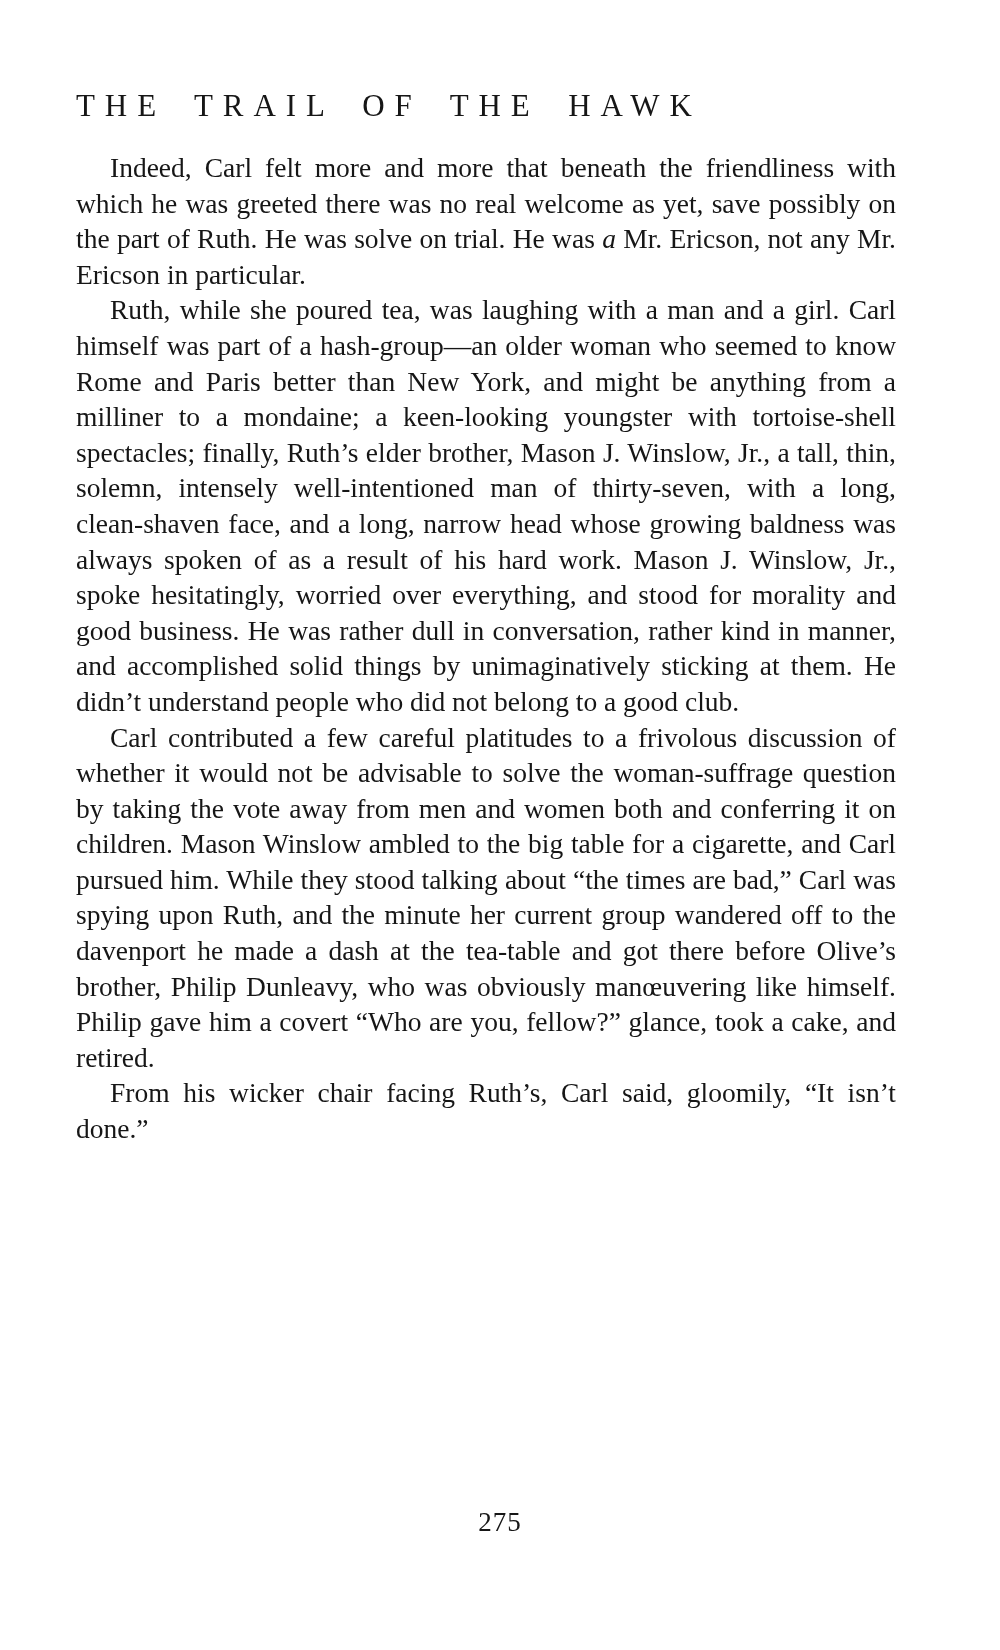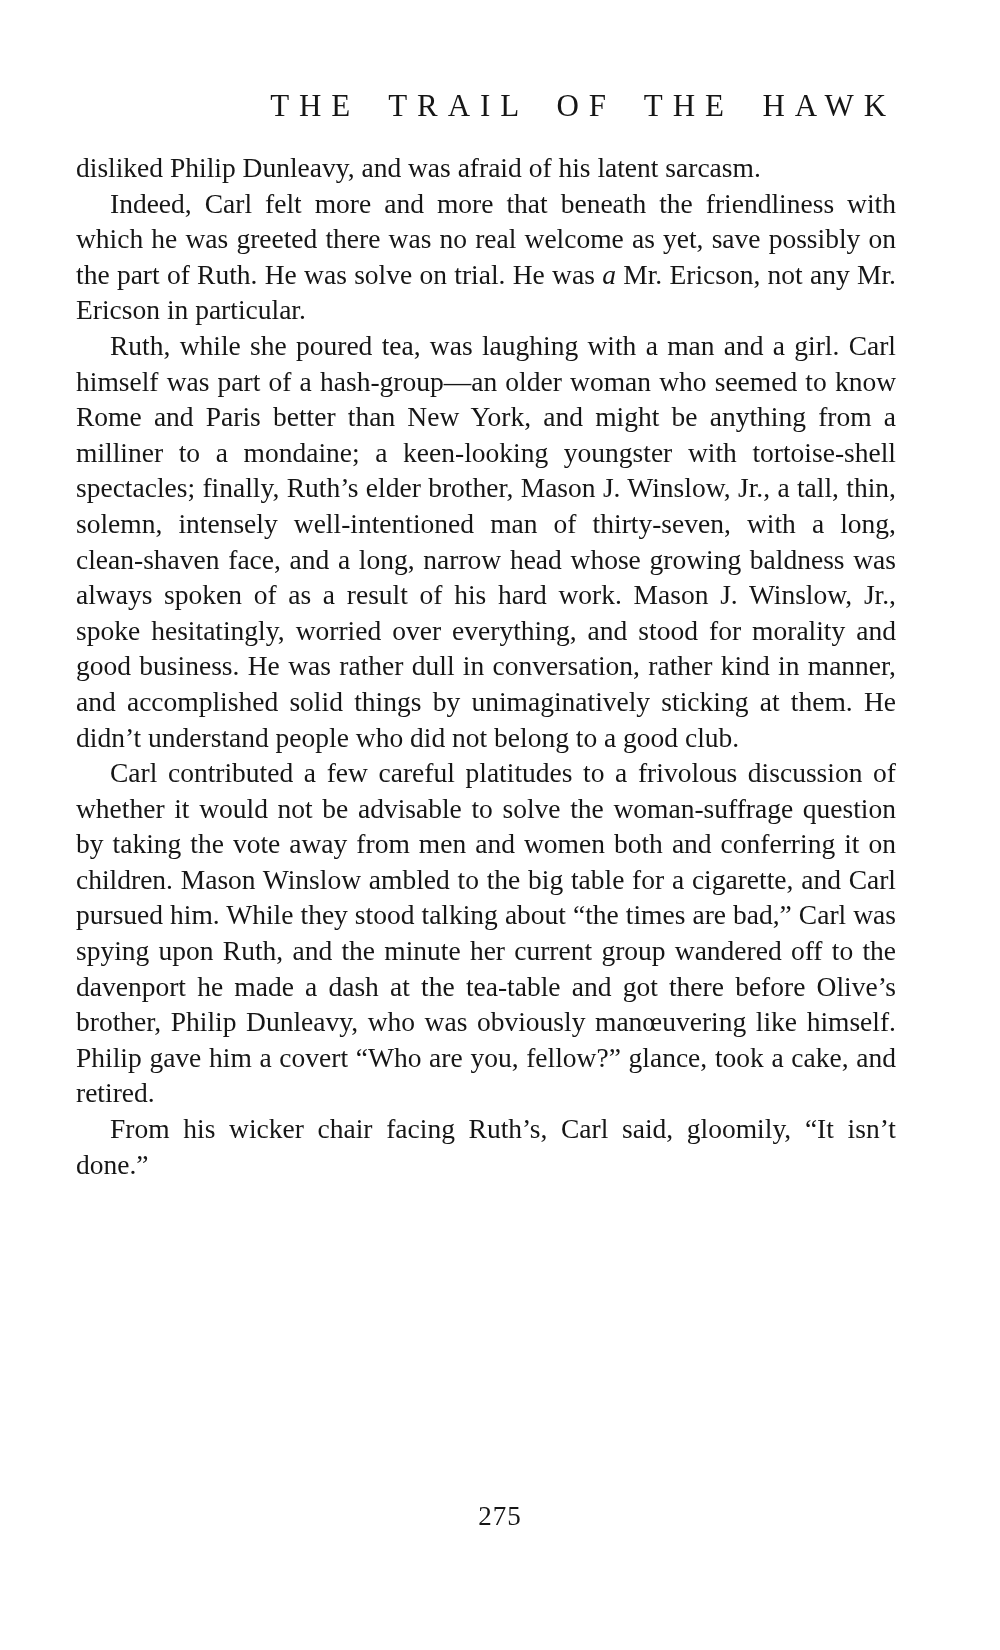--- a/index.html
+++ b/index.html
@@ -25,7 +25,7 @@
   .running-head {
     font-size: 31px;
     font-weight: 400;
-    text-align: right;
+    text-align: left;
     letter-spacing: 0.32em;
     word-spacing: 0.35em;
     margin: 0 0 26px 0;

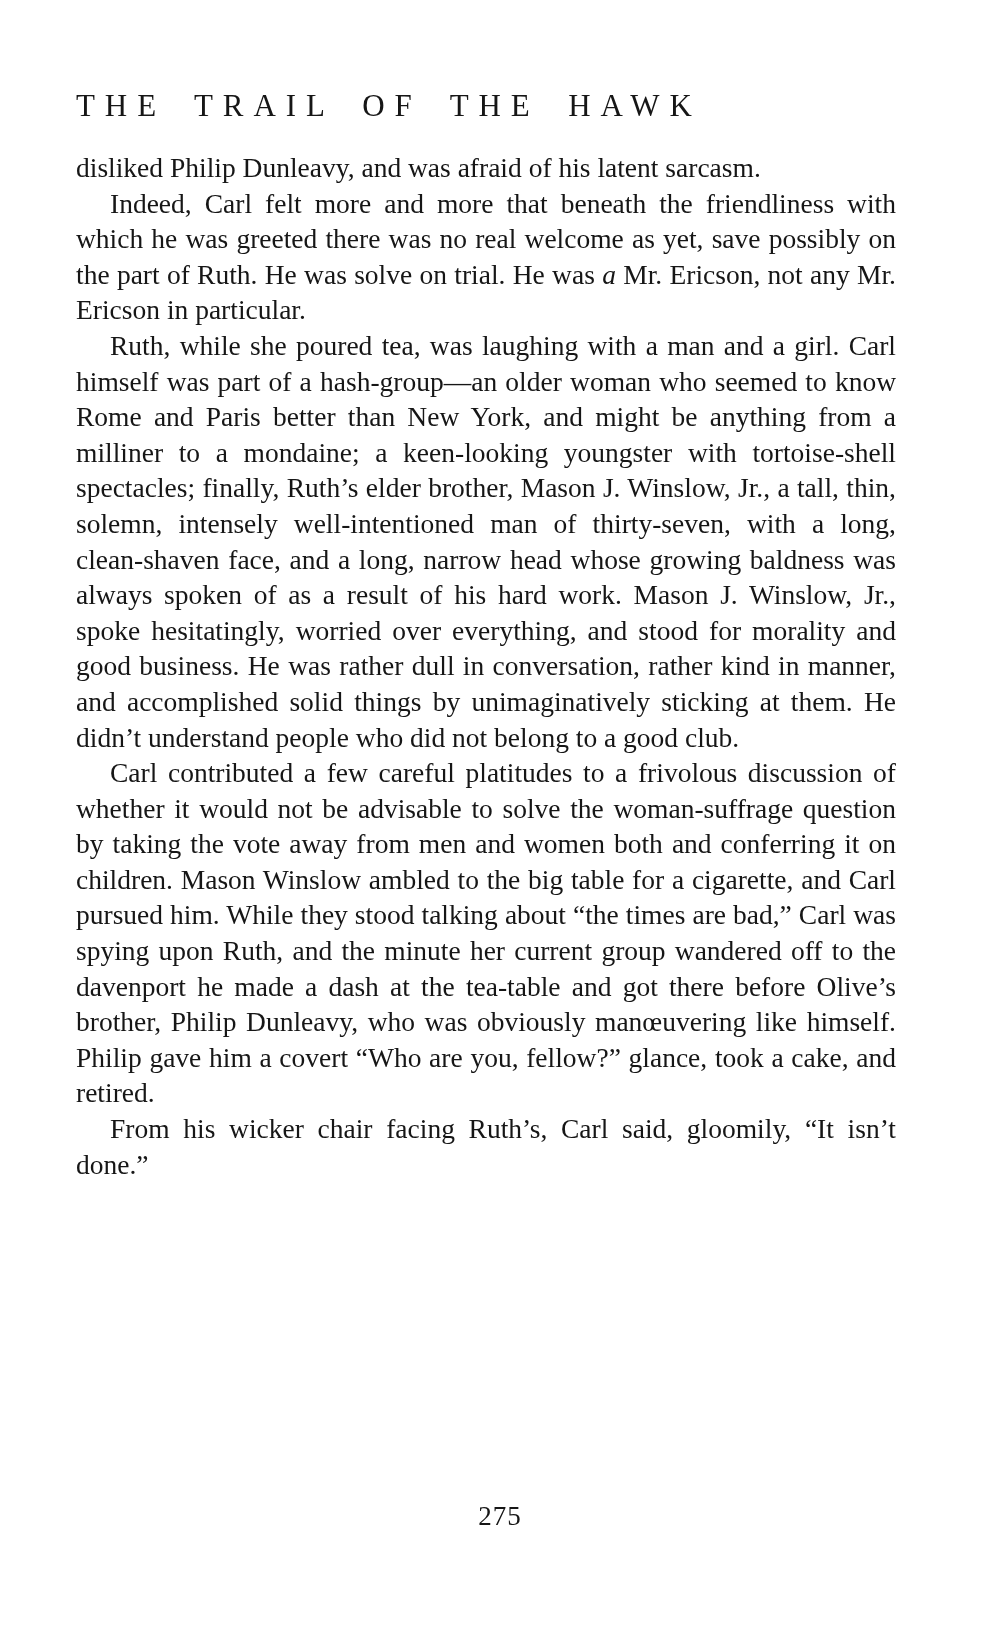--- a/index.html
+++ b/index.html
@@ -63,7 +63,6 @@
   <h1 class="running-head">THE TRAIL OF THE HAWK</h1>
 
   <div class="body-text" id="paragraphs">
-      <p><span>disliked Philip Dunleavy, and was afraid of his latent sarcasm.</span></p>
       <p class="indent"><span>Indeed, Carl felt more and more that beneath the friendliness with which he was greeted there was no real welcome as yet, save possibly on the part of Ruth.  He was solve on trial.  He was </span><i>a</i><span> Mr. Ericson, not any Mr. Ericson in particular.</span></p>
       <p class="indent"><span>Ruth, while she poured tea, was laughing with a man and a girl.  Carl himself was part of a hash-group—an older woman who seemed to know Rome and Paris better than New York, and might be anything from a milliner to a mondaine; a keen-looking youngster with tortoise-shell spectacles; finally, Ruth’s elder brother, Mason J. Winslow, Jr., a tall, thin, solemn, intensely well-intentioned man of thirty-seven, with a long, clean-shaven face, and a long, narrow head whose growing baldness was always spoken of as a result of his hard work.  Mason J. Winslow, Jr., spoke hesitatingly, worried over everything, and stood for morality and good business.  He was rather dull in conversation, rather kind in manner, and accomplished solid things by unimaginatively sticking at them.  He didn’t understand people who did not belong to a good club.</span></p>
       <p class="indent"><span>Carl contributed a few careful platitudes to a frivolous discussion of whether it would not be advisable to solve the woman-suffrage question by taking the vote away from men and women both and conferring it on children.  Mason Winslow ambled to the big table for a cigarette, and Carl pursued him.  While they stood talking about “the times are bad,” Carl was spying upon Ruth, and the minute her current group wandered off to the davenport he made a dash at the tea-table and got there before Olive’s brother, Philip Dunleavy, who was obviously manœuvering like himself.  Philip gave him a covert “Who are you, fellow?” glance, took a cake, and retired.</span></p>

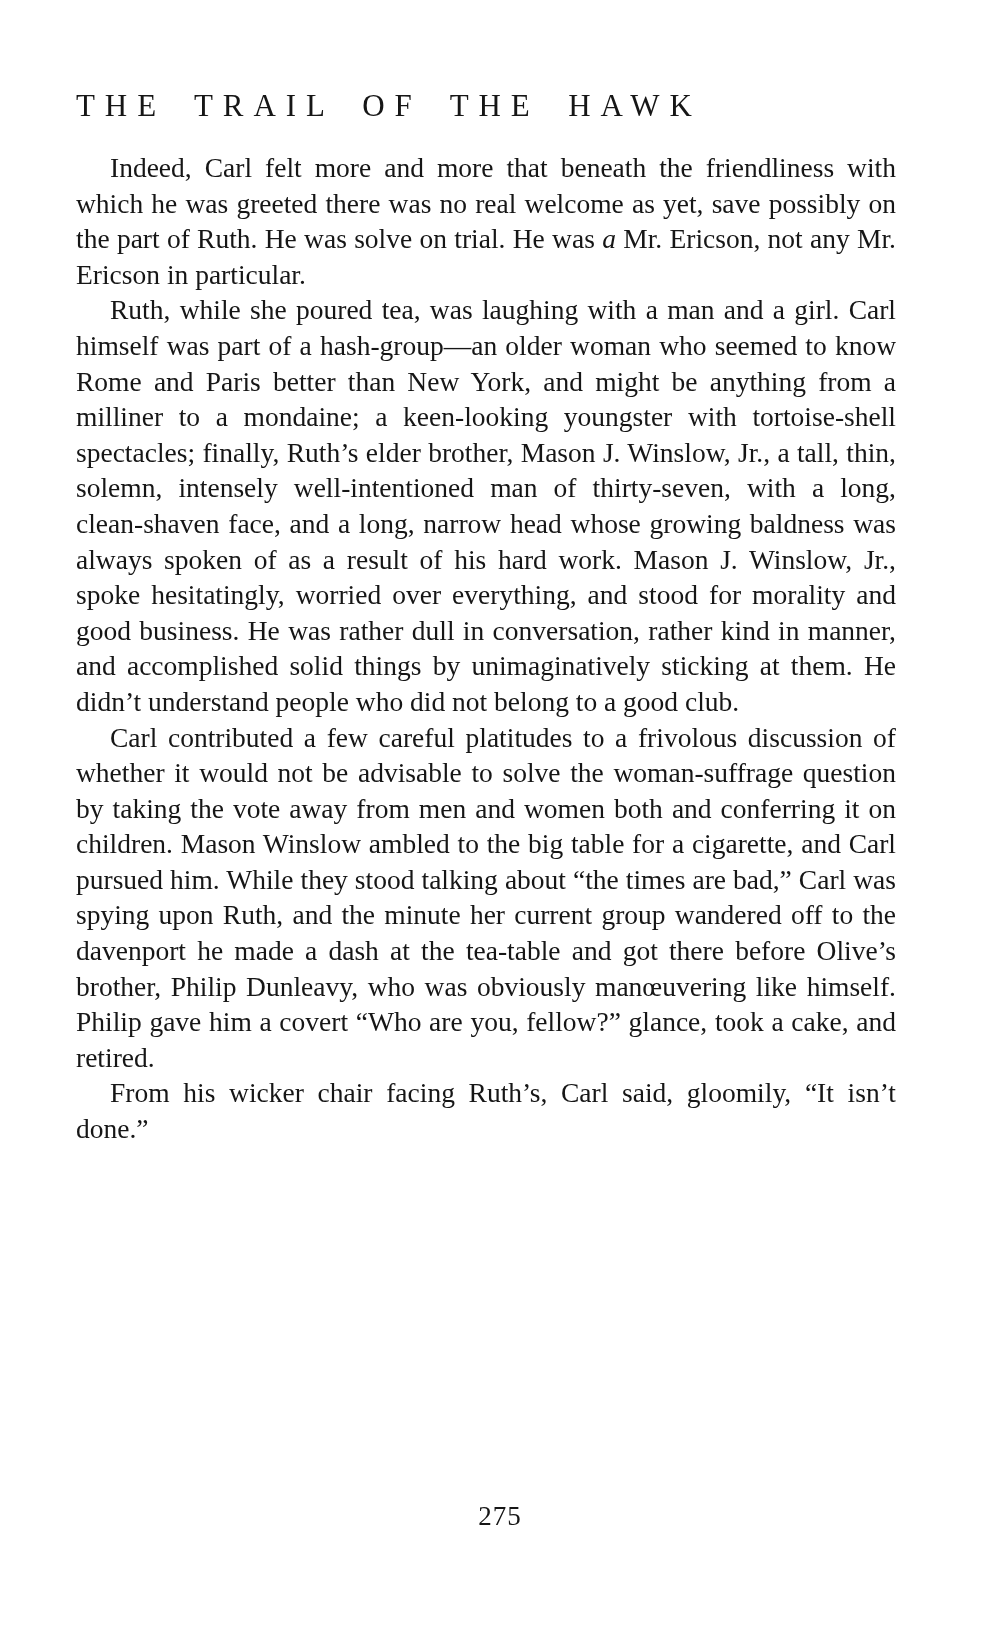--- a/index.html
+++ b/index.html
@@ -50,7 +50,7 @@
     position: absolute;
     left: 0;
     width: 100%;
-    bottom: 118px;
+    bottom: 112px;
     text-align: center;
     font-size: 27px;
     letter-spacing: 0.04em;

